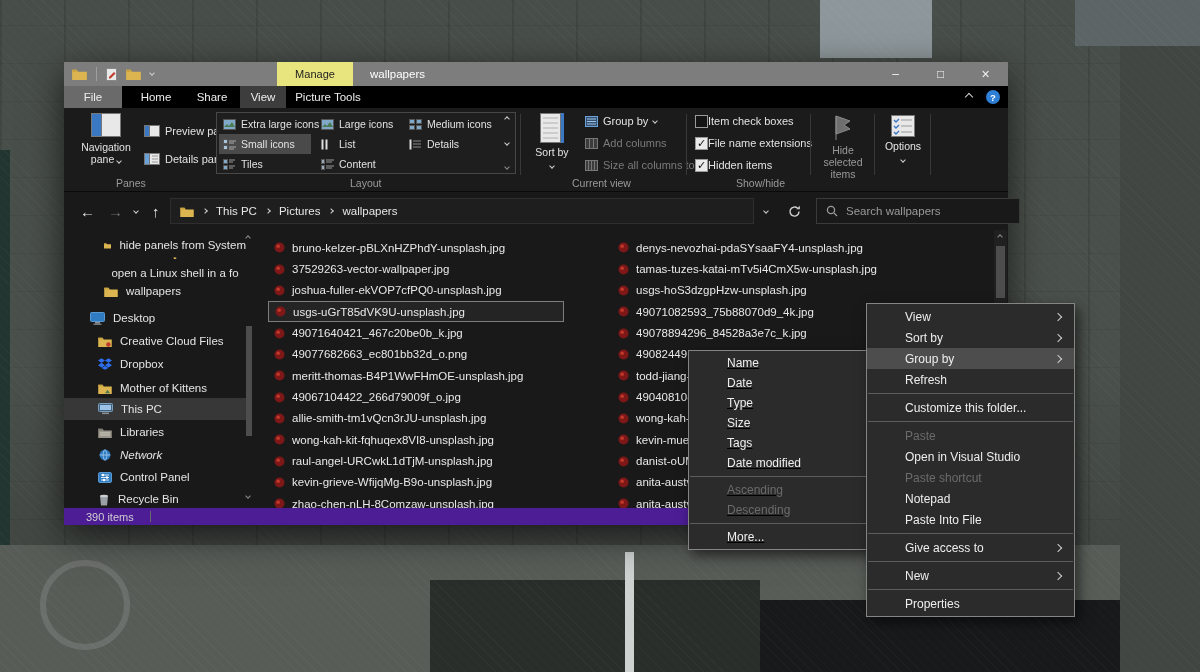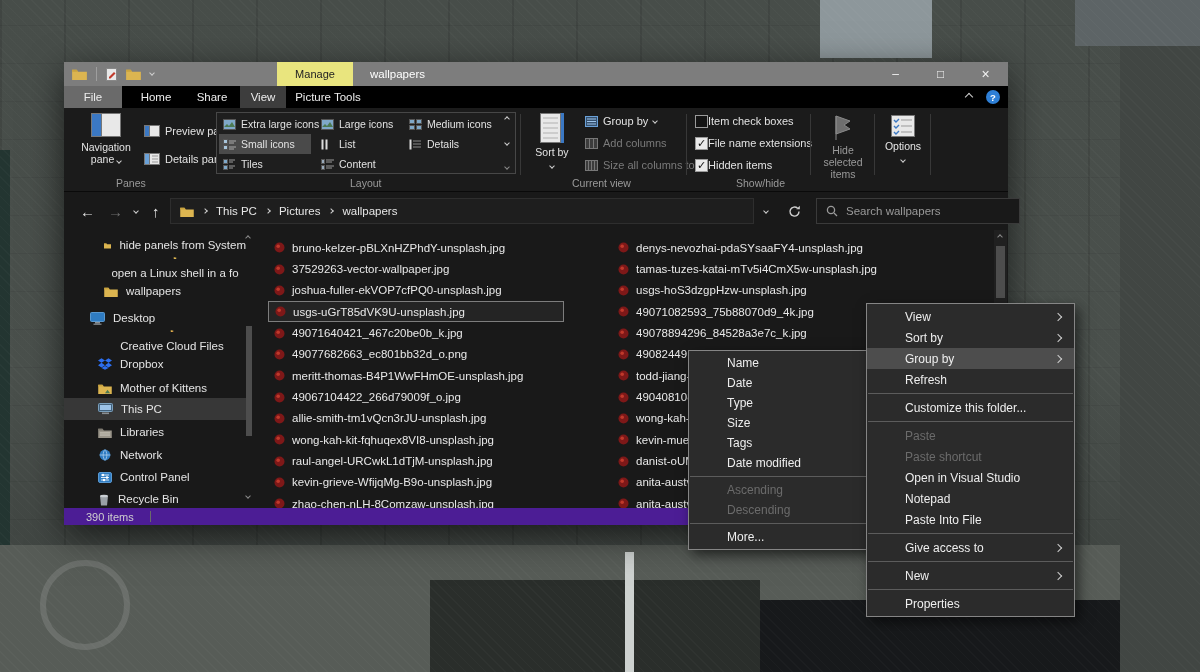--- a/index.html
+++ b/index.html
@@ -438,7 +438,7 @@
             </svg>
           <span>Desktop</span>
         </div>
-        <div class="side-row" style="top:100px;flex-direction:column;">
+        <div class="side-row" style="top:100px;">
           <svg width="14" height="11" viewBox="0 0 16 13">
               <path d="M0 2h5l1.5 2H16v9H0z" fill="#dcb550"></path>
               <path d="M0 2h5l1.5 2H0z" fill="#c9a33e"></path>

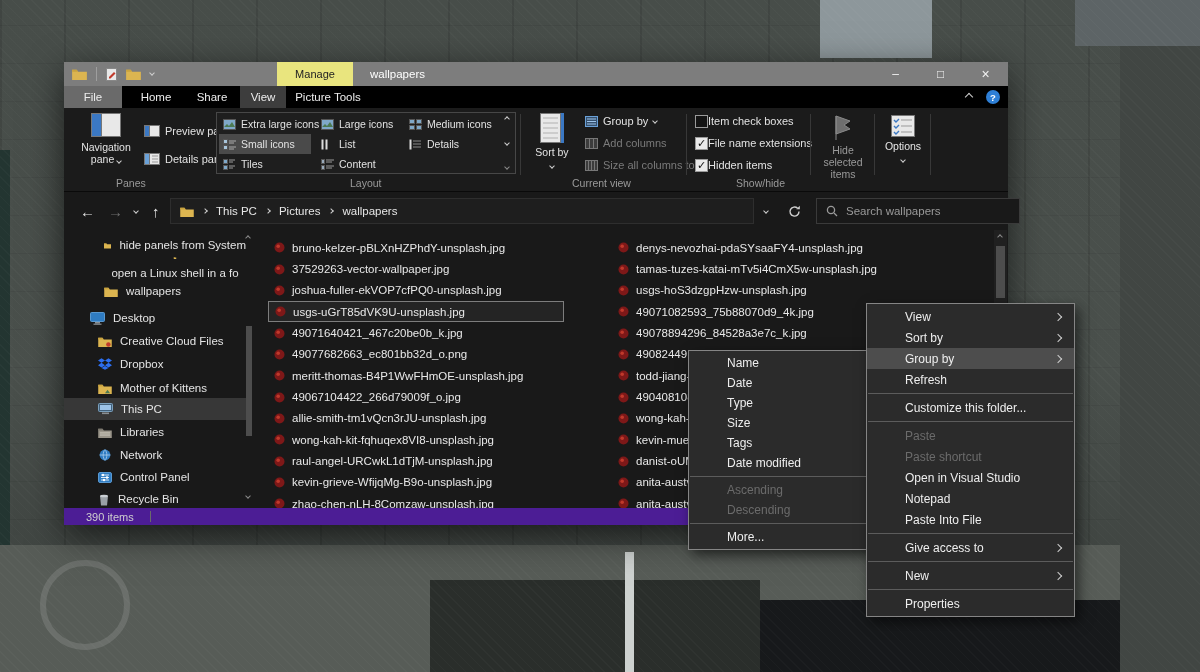--- a/index.html
+++ b/index.html
@@ -123,7 +123,7 @@
   .mi .chev { position:absolute; right:13px; }
   .msep { height:1px; background:#5c5c5c; margin:3px 1px; }
   #ctx-menu { left:866px; top:303px; width:209px; z-index:30; }
-  #group-menu { left:688px; top:350px; width:186px; z-index:25; }
+  #group-menu { left:688px; top:350px; width:186px; z-index:25;text-decoration:underline; }
   #group-menu .mi { height:20px; }
 
   svg { display:block; }

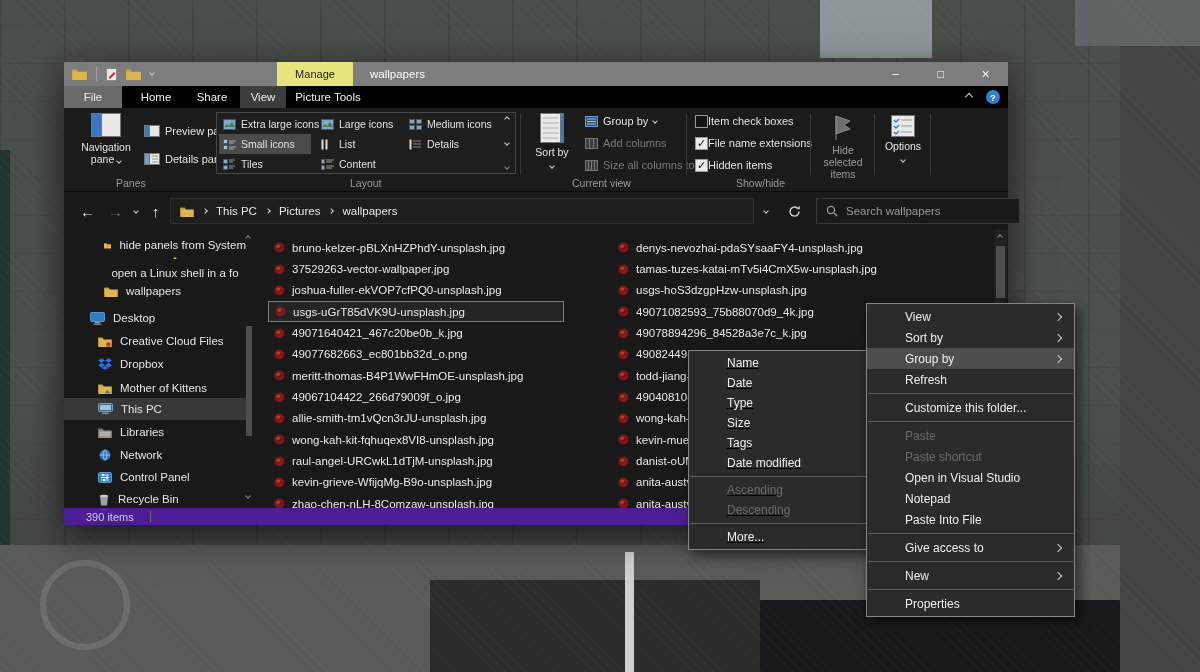--- a/index.html
+++ b/index.html
@@ -476,7 +476,7 @@
             </svg>
           <span>Libraries</span>
         </div>
-        <div class="side-row" style="top:214px;">
+        <div class="side-row" style="top:214px;font-style:italic;">
           <svg width="14" height="12" viewBox="0 0 14 12">
               <circle cx="7" cy="6" r="5.4" fill="#2f7cc2"></circle>
               <path d="M1.6 6h10.8M7 0.6c2.4 2.4 2.4 8.4 0 10.8M7 0.6c-2.4 2.4-2.4 8.4 0 10.8" stroke="#9cc3e8" stroke-width="0.9" fill="none"></path>

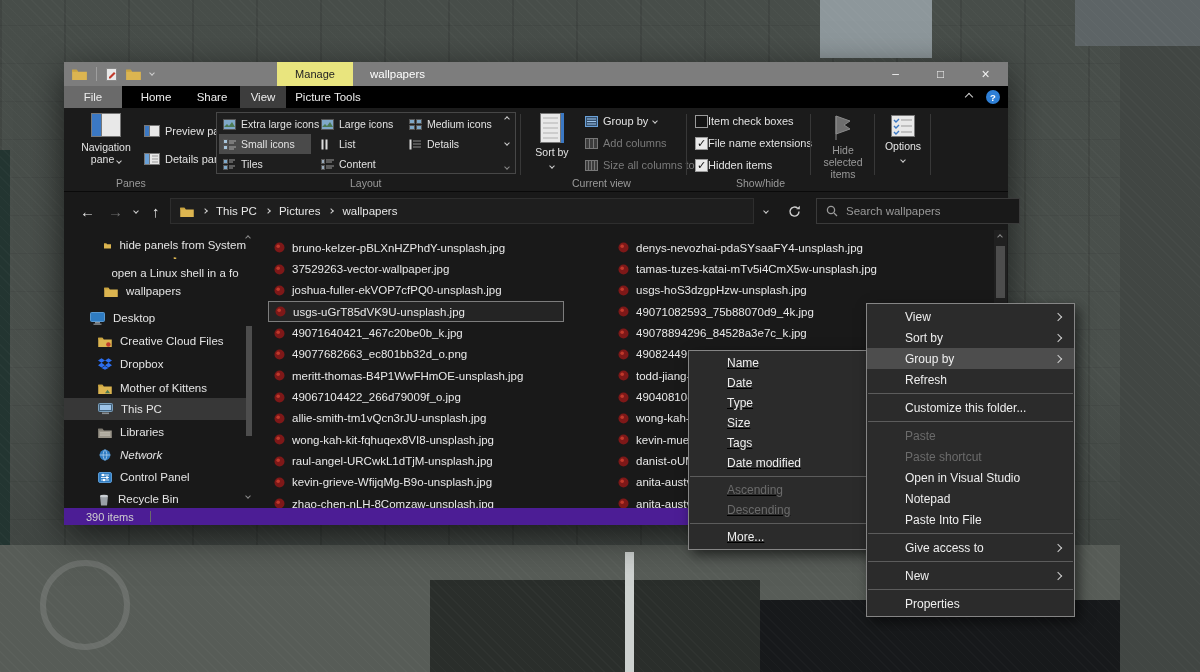--- a/index.html
+++ b/index.html
@@ -737,8 +737,8 @@
     <div class="mi">Customize this folder...</div>
     <div class="msep"></div>
     <div class="mi dis">Paste</div>
+    <div class="mi">Open in Visual Studio</div>
     <div class="mi dis">Paste shortcut</div>
-    <div class="mi">Open in Visual Studio</div>
     <div class="mi">Notepad</div>
     <div class="mi">Paste Into File</div>
     <div class="msep"></div>

